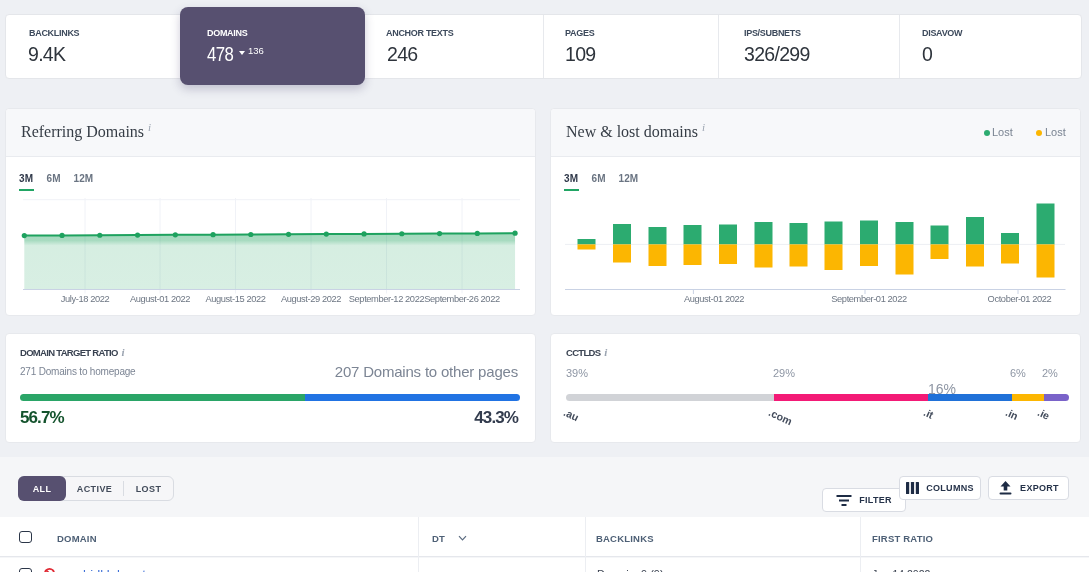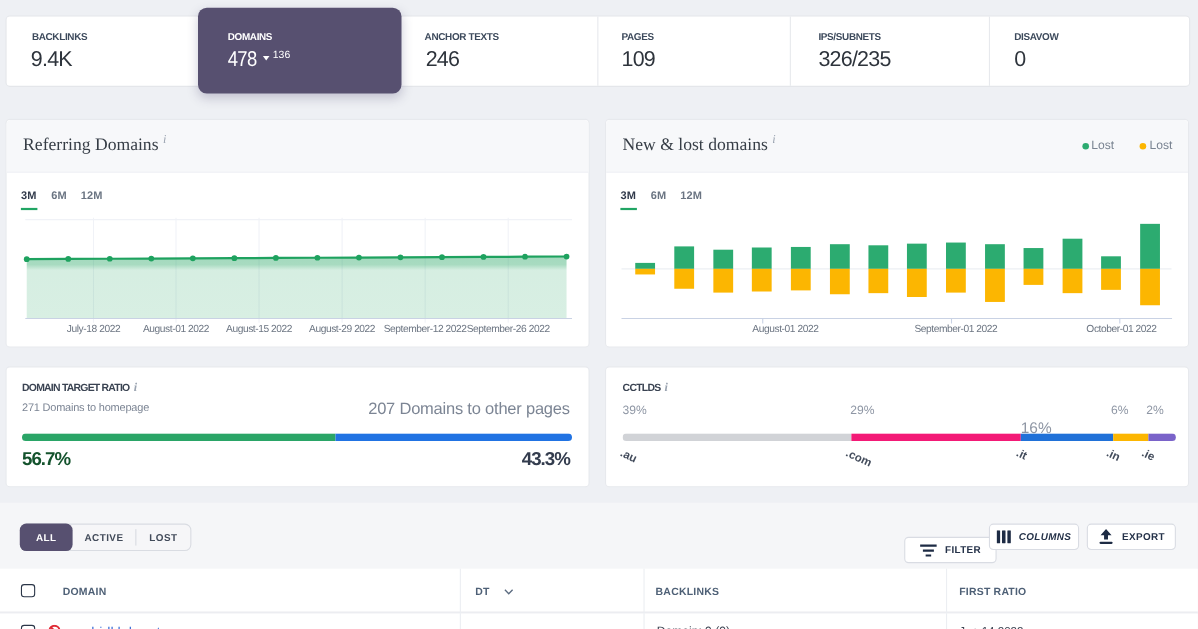--- a/index.html
+++ b/index.html
@@ -42,7 +42,7 @@
 <div class="tvalue" style="left:565px; top:45px;">109</div>
 
 <div class="tlabel" style="left:744px; top:28px;">IPS/SUBNETS</div>
-<div class="tvalue" style="left:744px; top:45px;">326/235</div>
+<div class="tvalue" style="left:744px; top:45px;">326/299</div>
 
 <div class="tlabel" style="left:922px; top:28px;">DISAVOW</div>
 <div class="tvalue" style="left:922px; top:45px;">0</div>

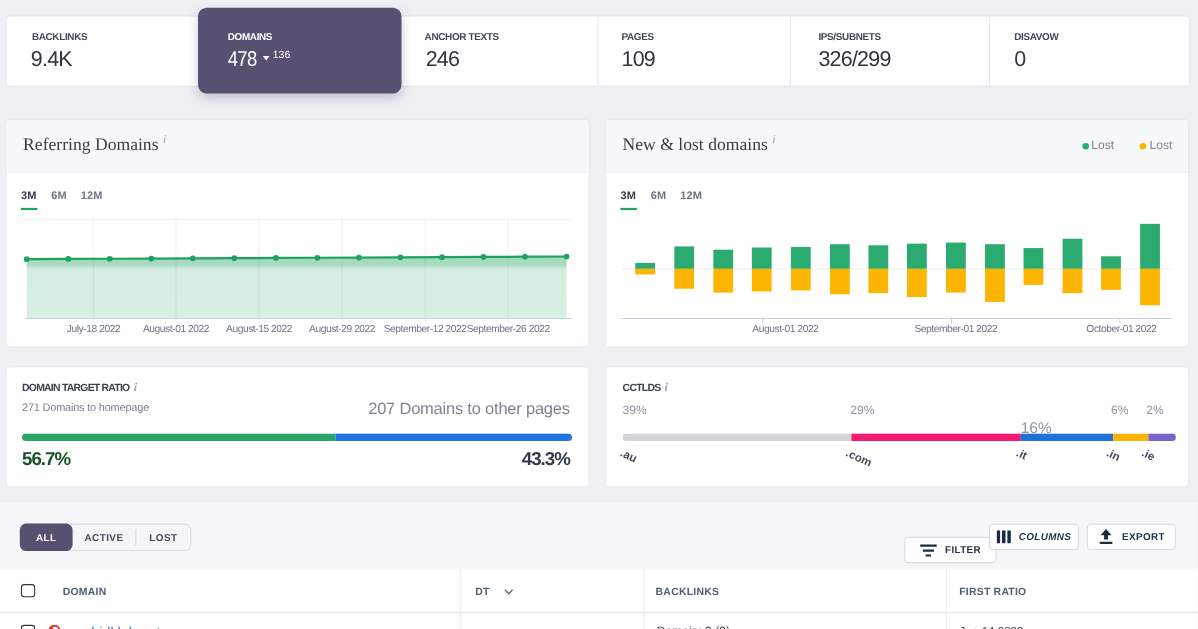--- a/index.html
+++ b/index.html
@@ -209,7 +209,7 @@
     </svg>
   <span>FILTER</span>
 </div>
-<div class="btn" style="left:899px; top:476px; width:82px;font-style:italic;">
+<div class="btn" style="left:899px; top:476px; width:82px;">
   <svg width="13" height="12" viewBox="0 0 13 12">
       <g fill="#1d2b44">
         <rect x="0" y="0" width="3.2" height="12" rx="0.5"></rect>

